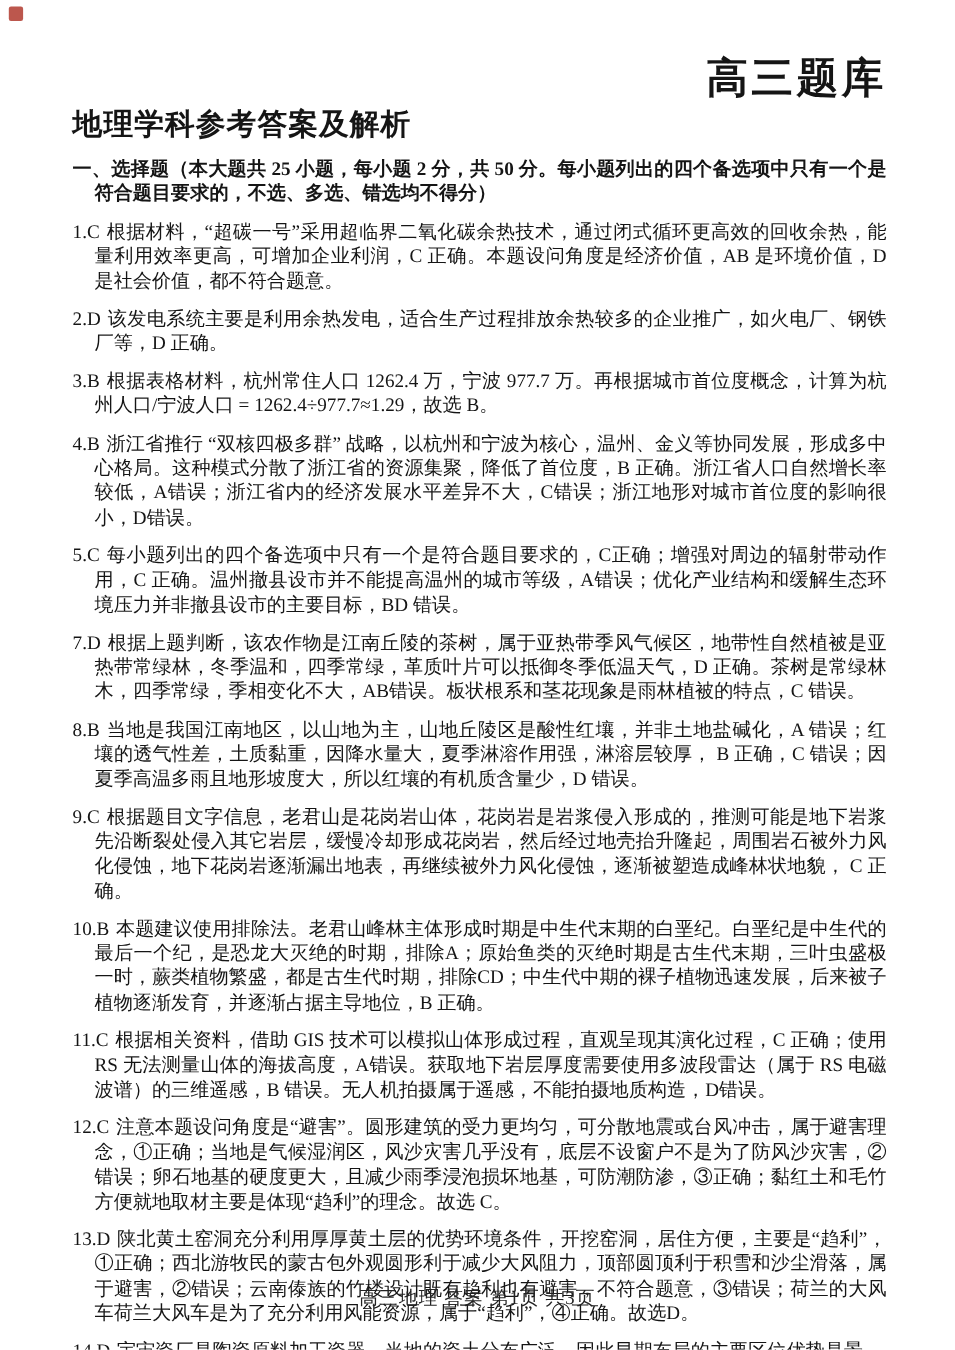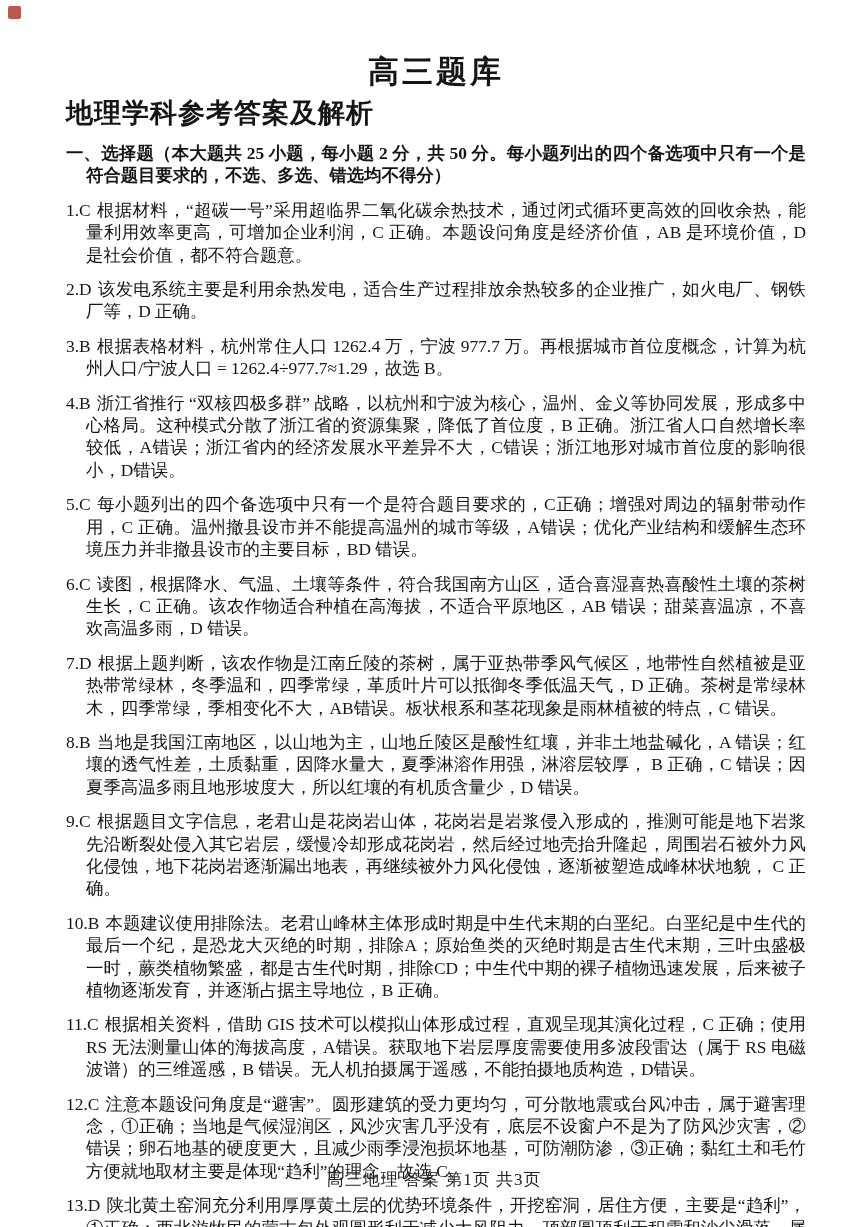--- a/index.html
+++ b/index.html
@@ -34,8 +34,8 @@
   }
   .doc-title {
     margin: 0 0 4px 0;
-    text-align: center;
-    font-size: 31px;
+    text-align: right;
+    font-size: 38px;
     font-weight: bold;
     letter-spacing: 3px;
     line-height: 40px;

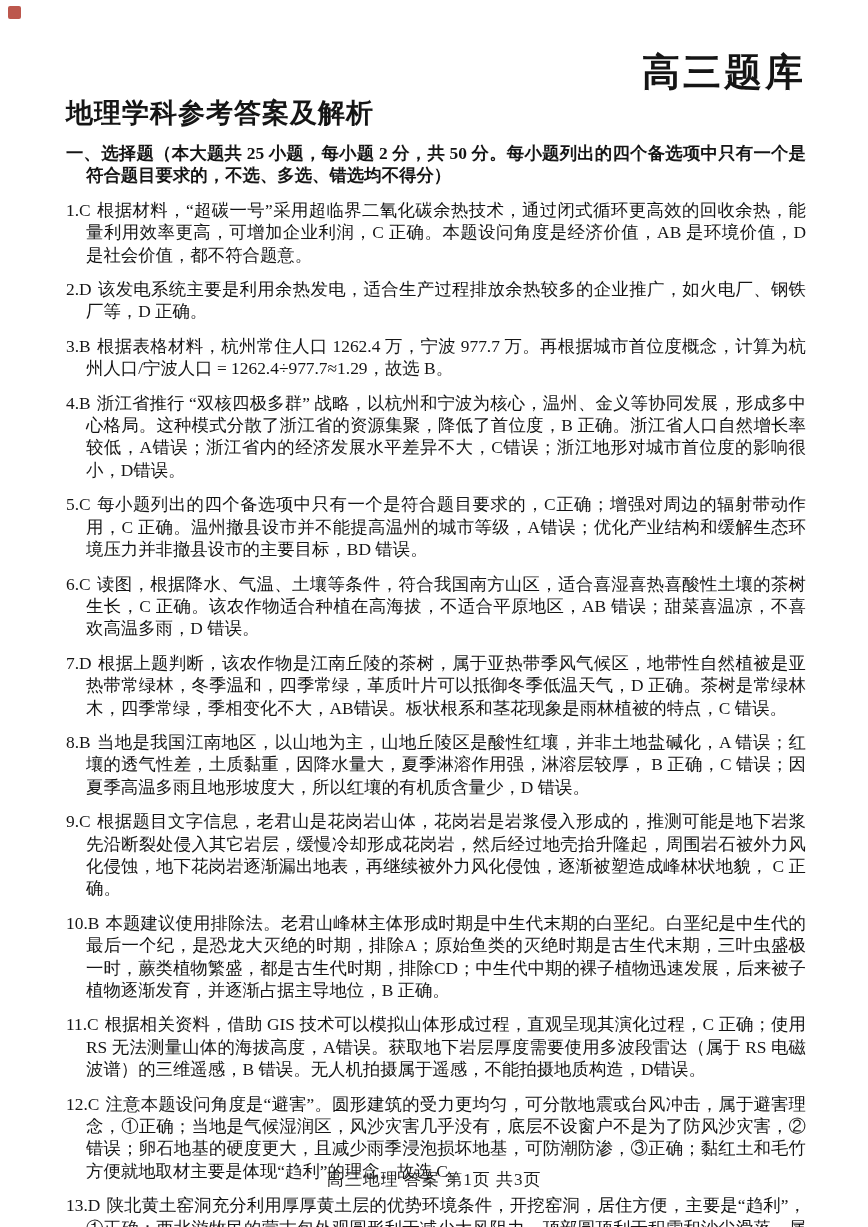--- a/index.html
+++ b/index.html
@@ -97,7 +97,6 @@
 
   <p class="item"><span class="item-num">5.C</span><span class="item-text">每小题列出的四个备选项中只有一个是符合题目要求的，C正确；增强对周边的辐射带动作用，C 正确。温州撤县设市并不能提高温州的城市等级，A错误；优化产业结构和缓解生态环境压力并非撤县设市的主要目标，BD 错误。</span></p>
 
-  <p class="item"><span class="item-num">6.C</span><span class="item-text">读图，根据降水、气温、土壤等条件，符合我国南方山区，适合喜湿喜热喜酸性土壤的茶树生长，C 正确。该农作物适合种植在高海拔，不适合平原地区，AB 错误；甜菜喜温凉，不喜欢高温多雨，D 错误。</span></p>
 
   <p class="item"><span class="item-num">7.D</span><span class="item-text">根据上题判断，该农作物是江南丘陵的茶树，属于亚热带季风气候区，地带性自然植被是亚热带常绿林，冬季温和，四季常绿，革质叶片可以抵御冬季低温天气，D 正确。茶树是常绿林木，四季常绿，季相变化不大，AB错误。板状根系和茎花现象是雨林植被的特点，C 错误。</span></p>
 

